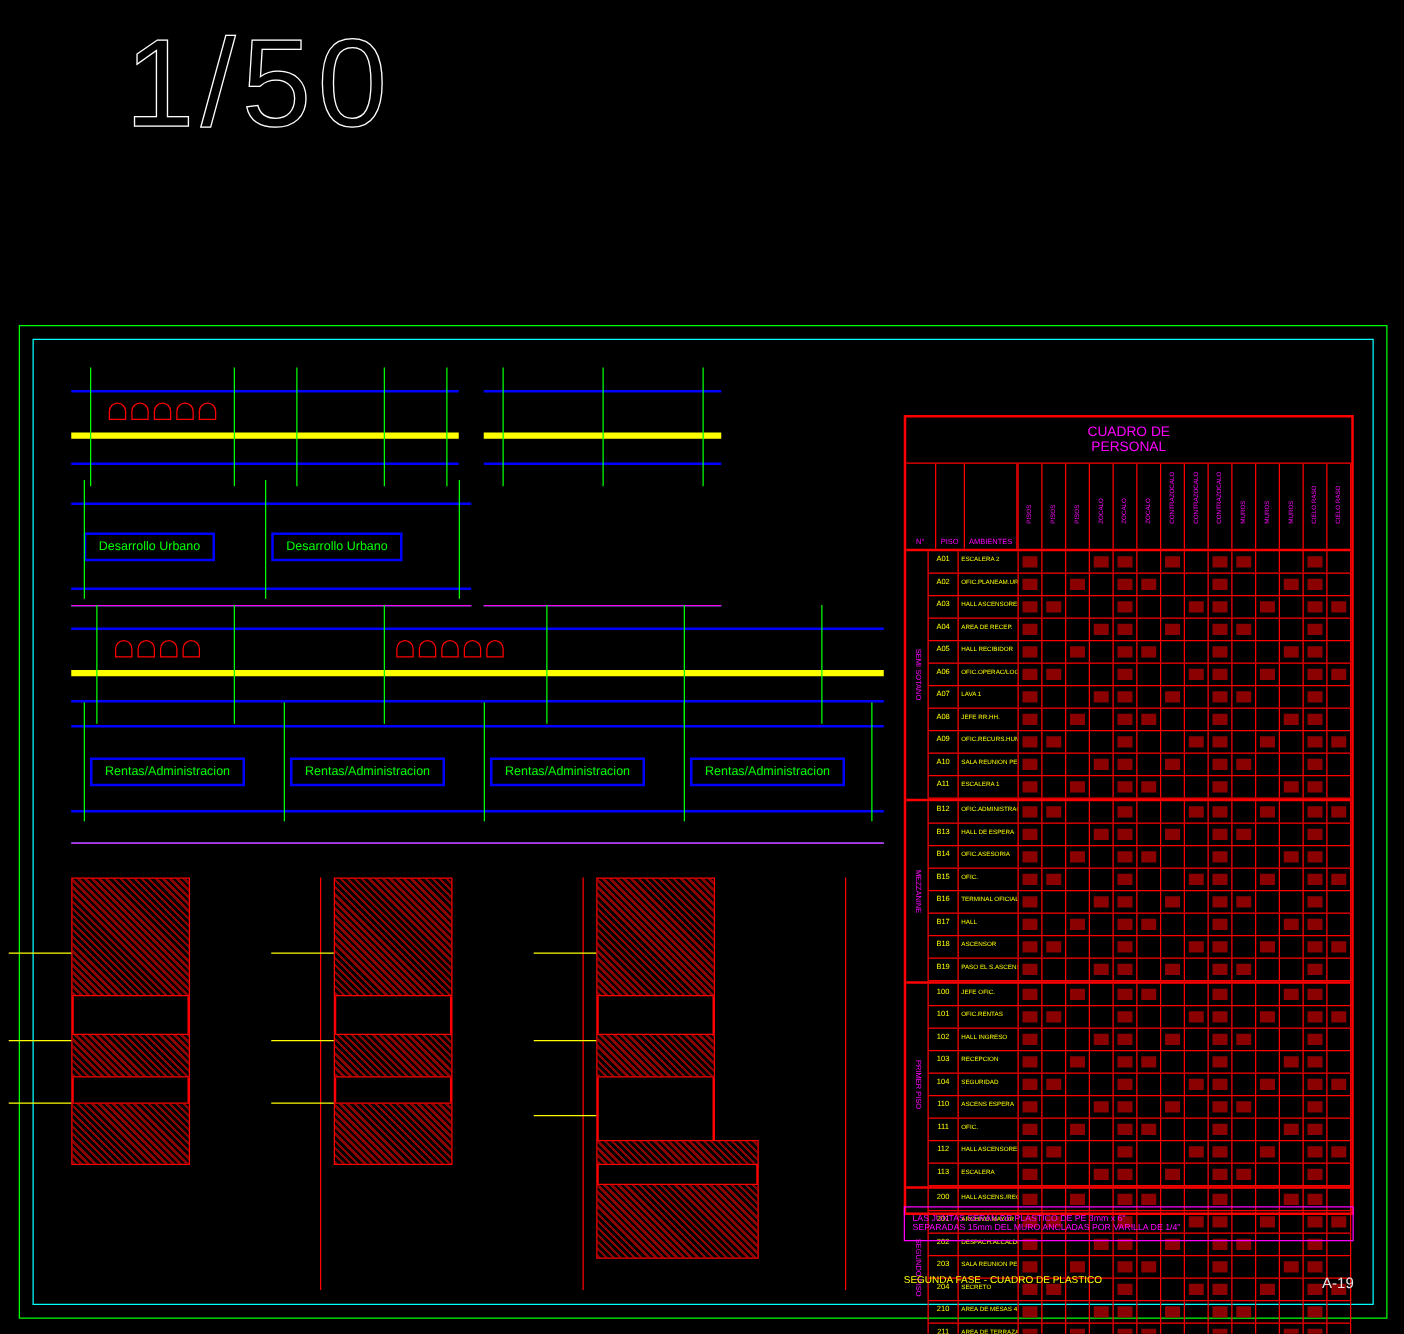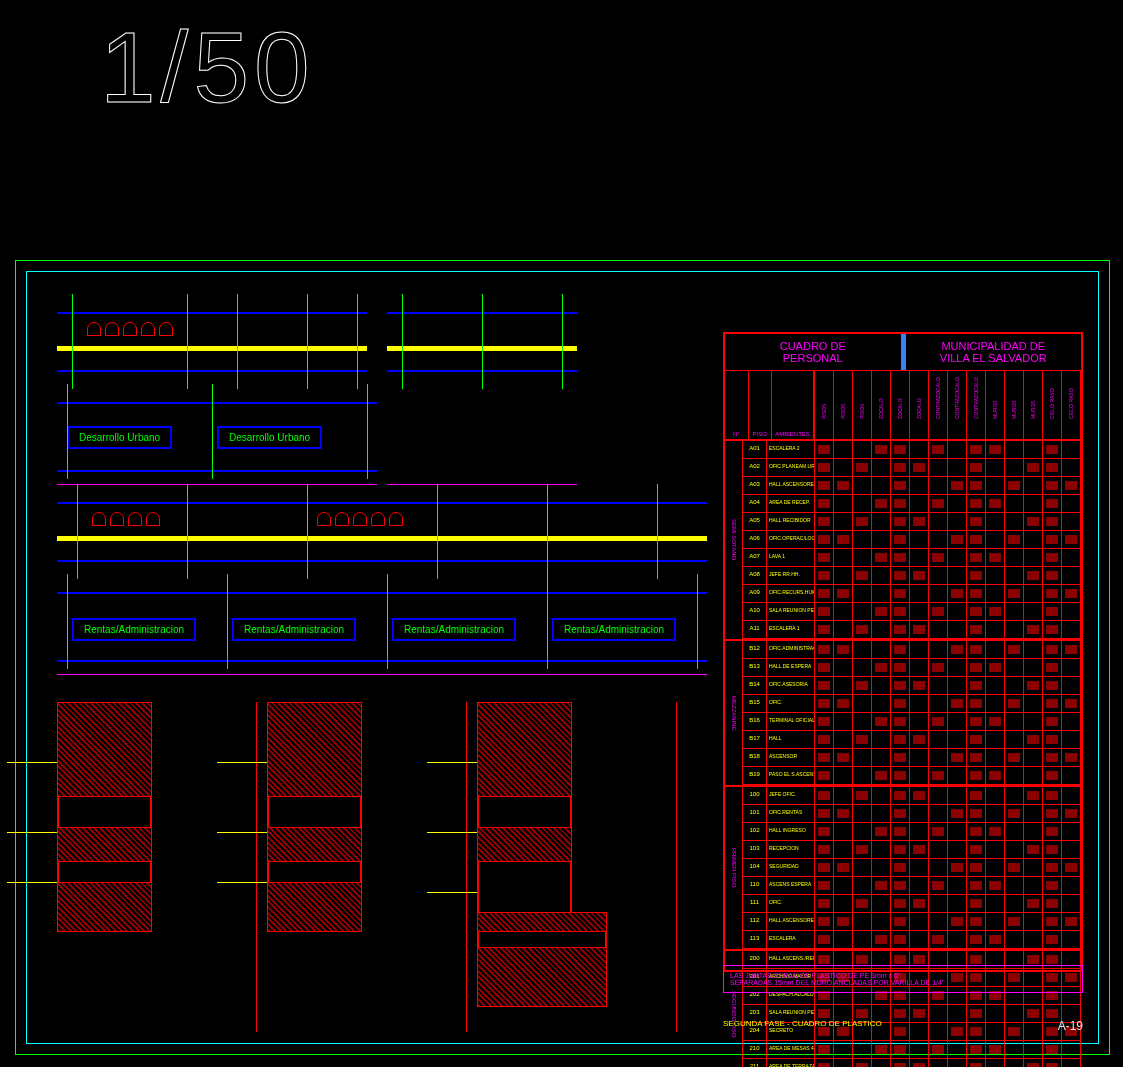--- a/index.html
+++ b/index.html
@@ -162,7 +162,6 @@
 <div class="table-area">
   <div class="table-title">
     <div><span>CUADRO DE</span><br><span>PERSONAL</span></div>
-    <div><span>MUNICIPALIDAD DE</span><br><span>VILLA EL SALVADOR</span></div>
   </div>
   <div class="col-headers">
     <div class="side">

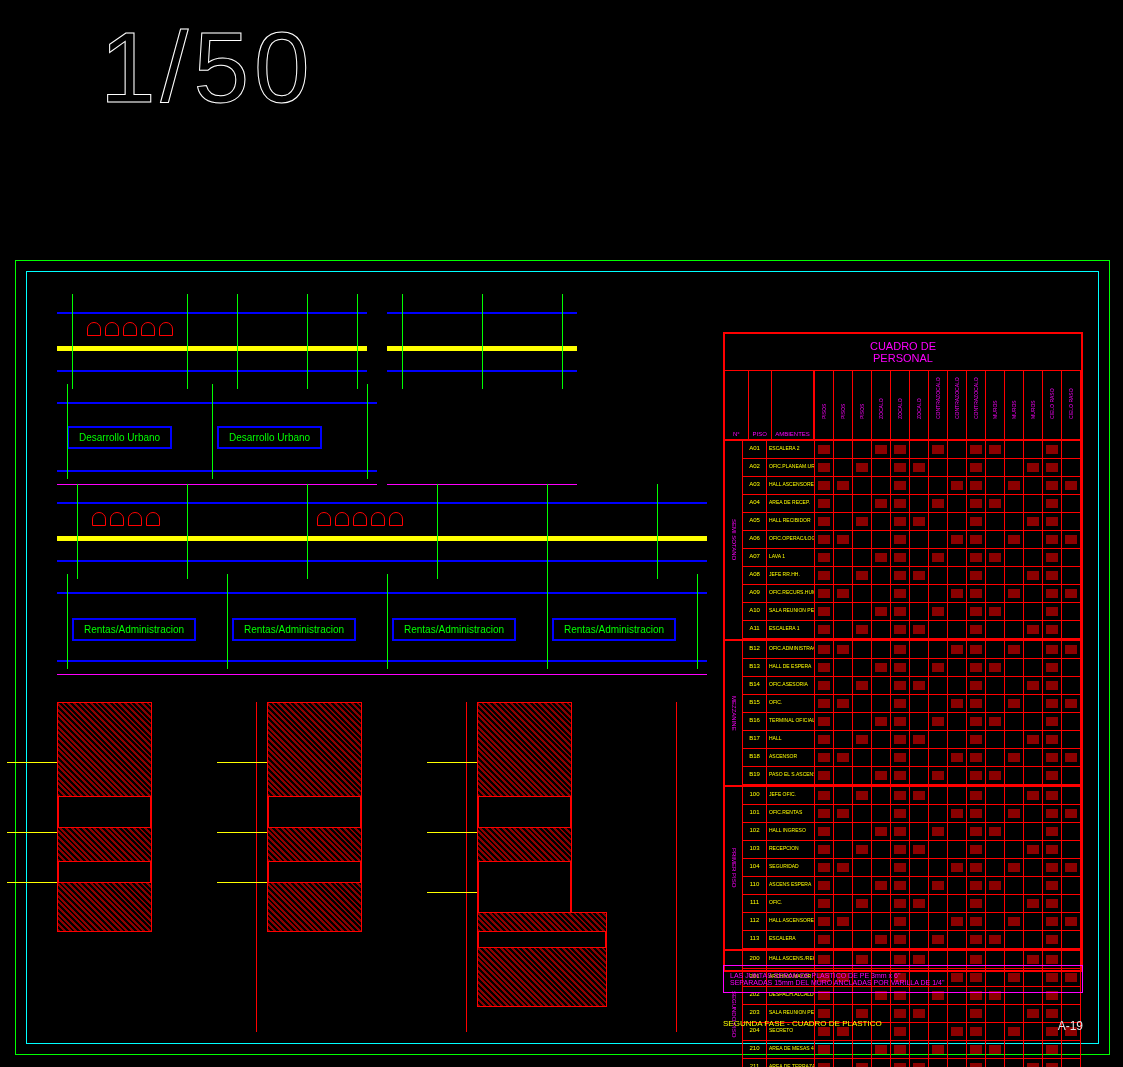--- a/index.html
+++ b/index.html
@@ -14,7 +14,7 @@
 .section.s3{top:110px;left:20px;width:320px;height:70px}
 .section.s4{top:110px;left:350px;width:190px;height:70px}
 .section.s5{top:210px;left:20px;width:650px;height:60px}
-.section.s6{top:300px;left:20px;width:650px;height:70px}
+.section.s6{top:288px;left:20px;width:650px;height:70px}
 .section .tick{position:absolute;top:-20px;width:1px;height:95px;background:#0f0}
 .section .yellow-line{position:absolute;left:0;right:0;height:5px;background:#ff0}
 .section .red-seat{position:absolute;top:8px;width:14px;height:14px;border:1px solid #f00;border-radius:50% 50% 0 0}

